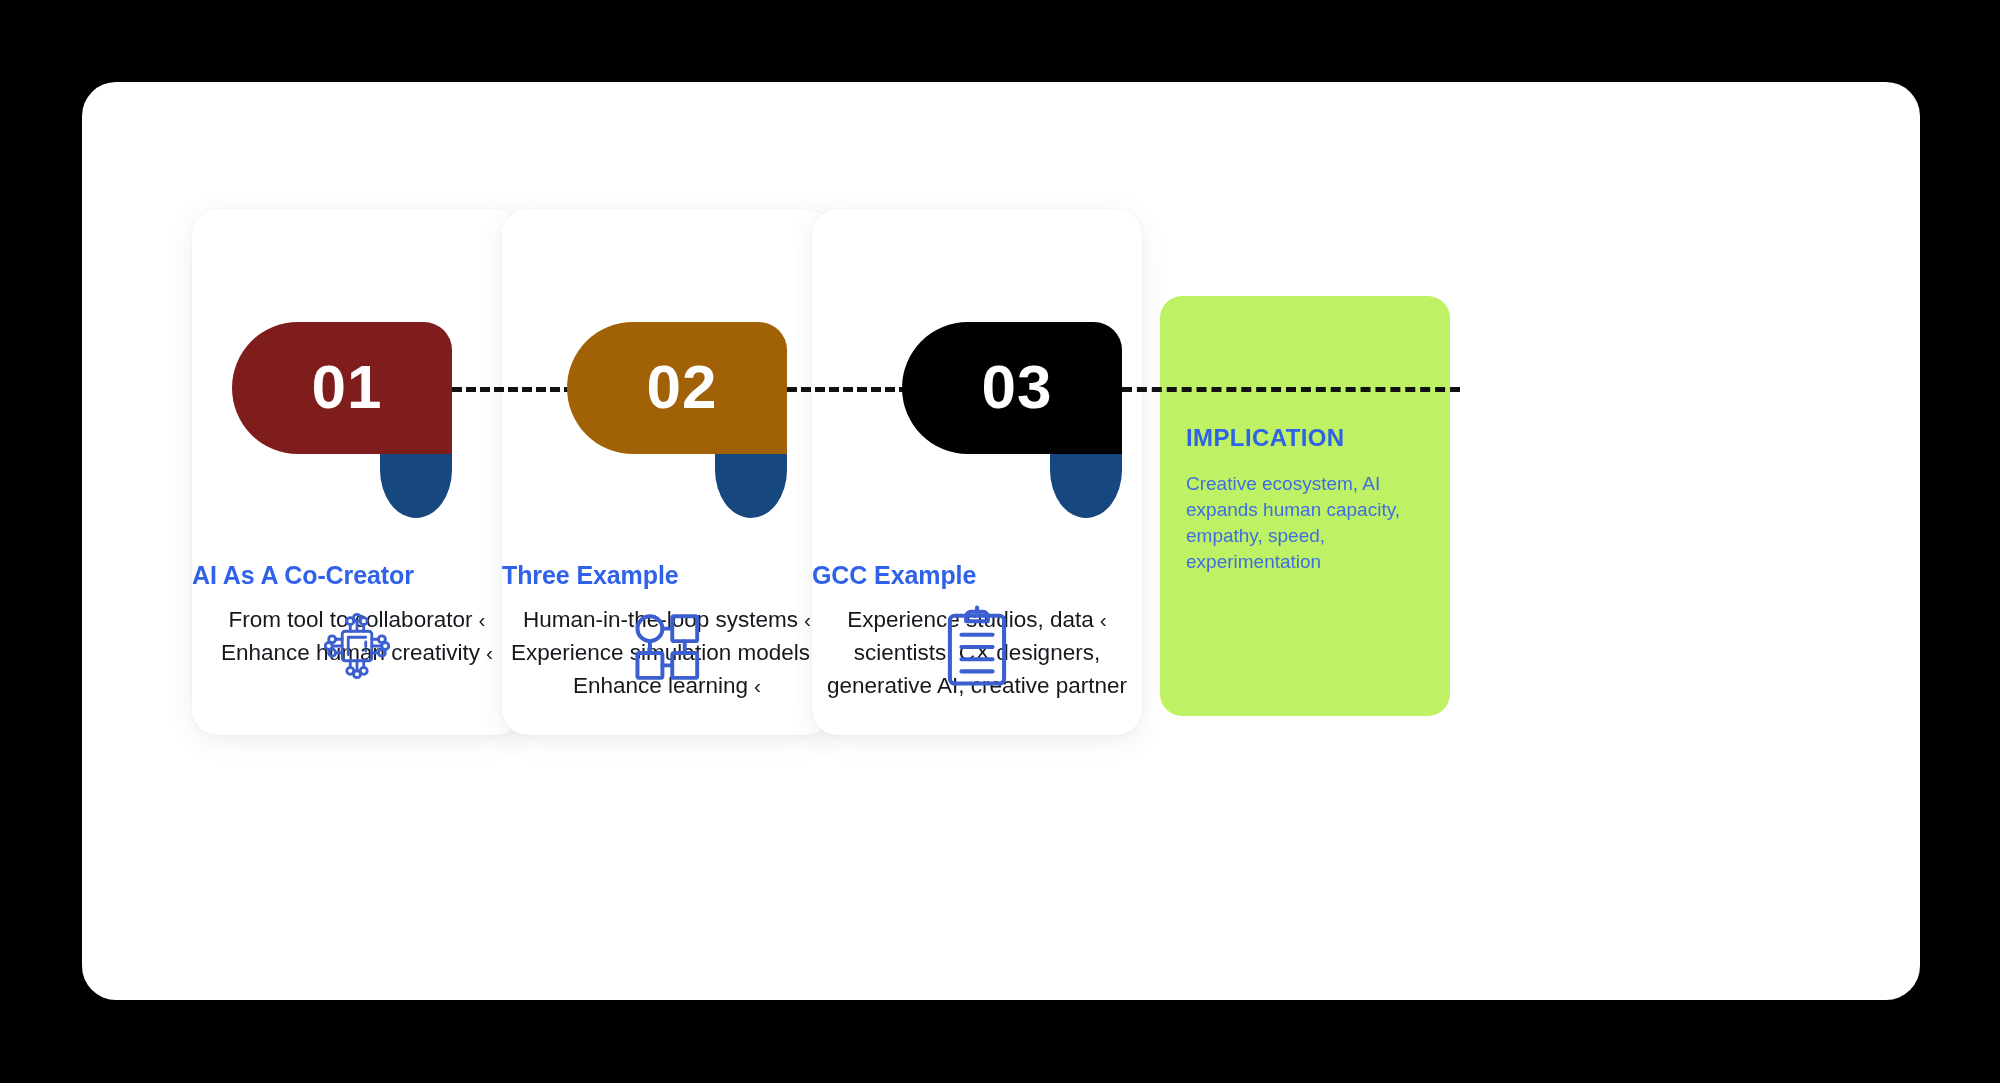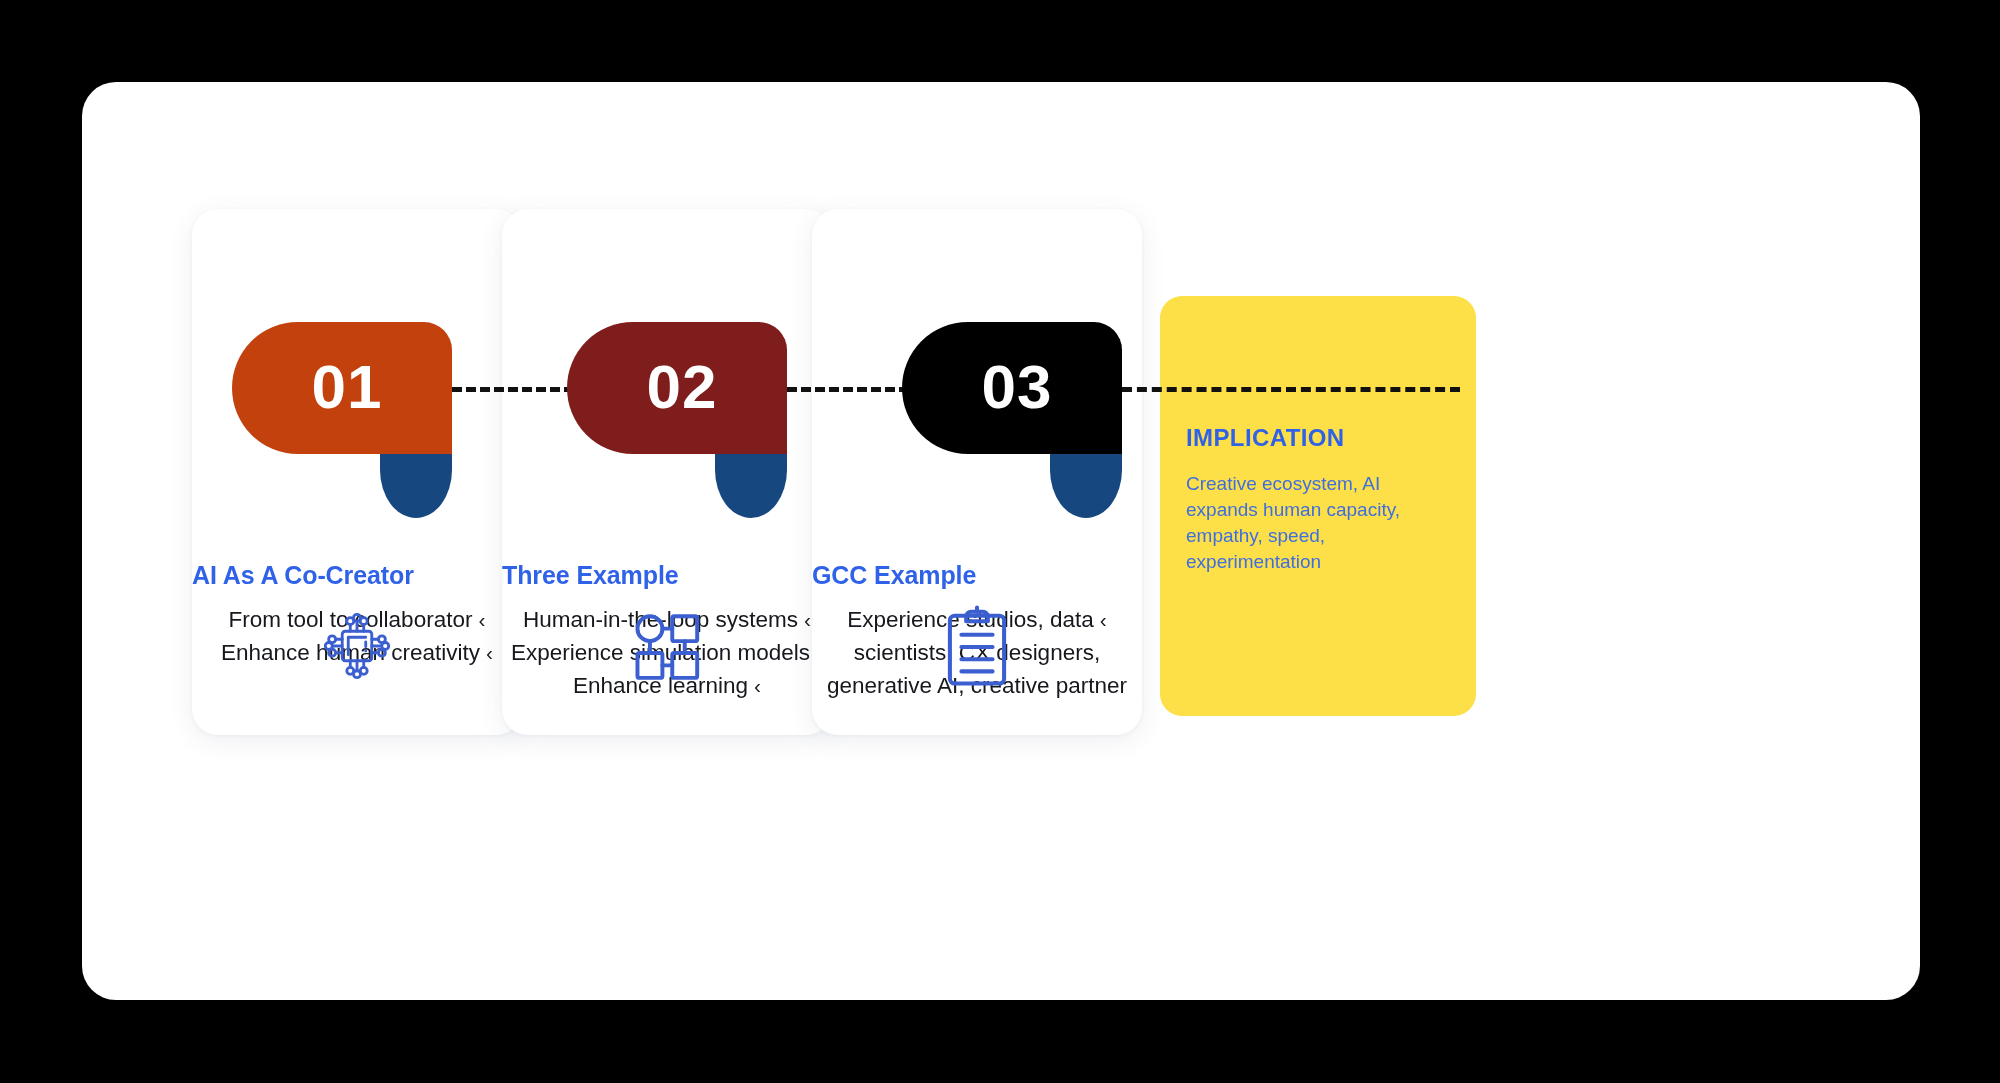--- a/index.html
+++ b/index.html
@@ -264,7 +264,7 @@
 
       <div class="badge-wrap badge-1">
         <div class="badge-tail" style="background: rgb(23, 71, 127);"></div>
-        <div class="badge-pill" style="background: #c2410c; align-items: center;">
+        <div class="badge-pill" style="background: #7f1d1d; align-items: center;">
           <span class="badge-num">01</span>
         </div>
       </div>

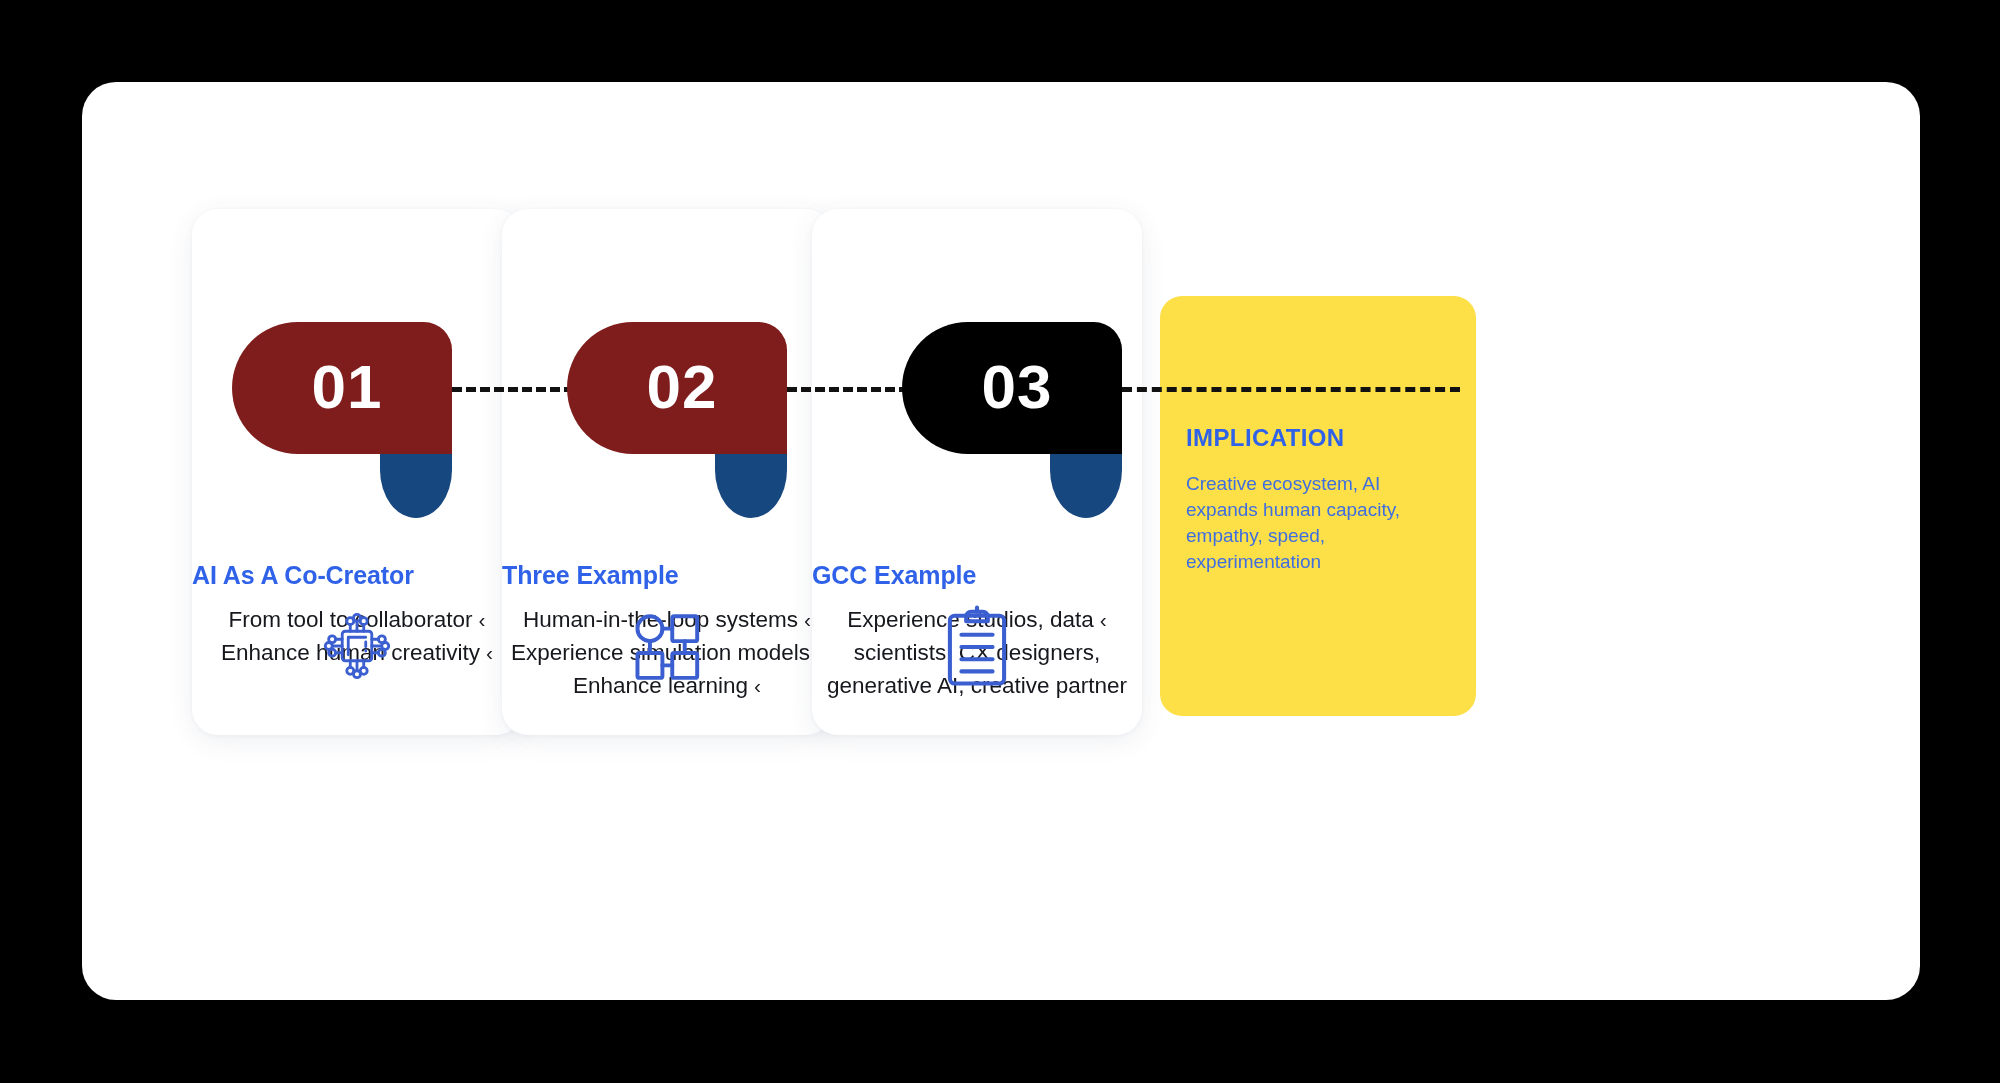--- a/index.html
+++ b/index.html
@@ -271,7 +271,7 @@
 
       <div class="badge-wrap badge-2">
         <div class="badge-tail" style="background: rgb(23, 71, 127);"></div>
-        <div class="badge-pill" style="background: #7f1d1d;">
+        <div class="badge-pill" style="background: #a16207;">
           <span class="badge-num">02</span>
         </div>
       </div>

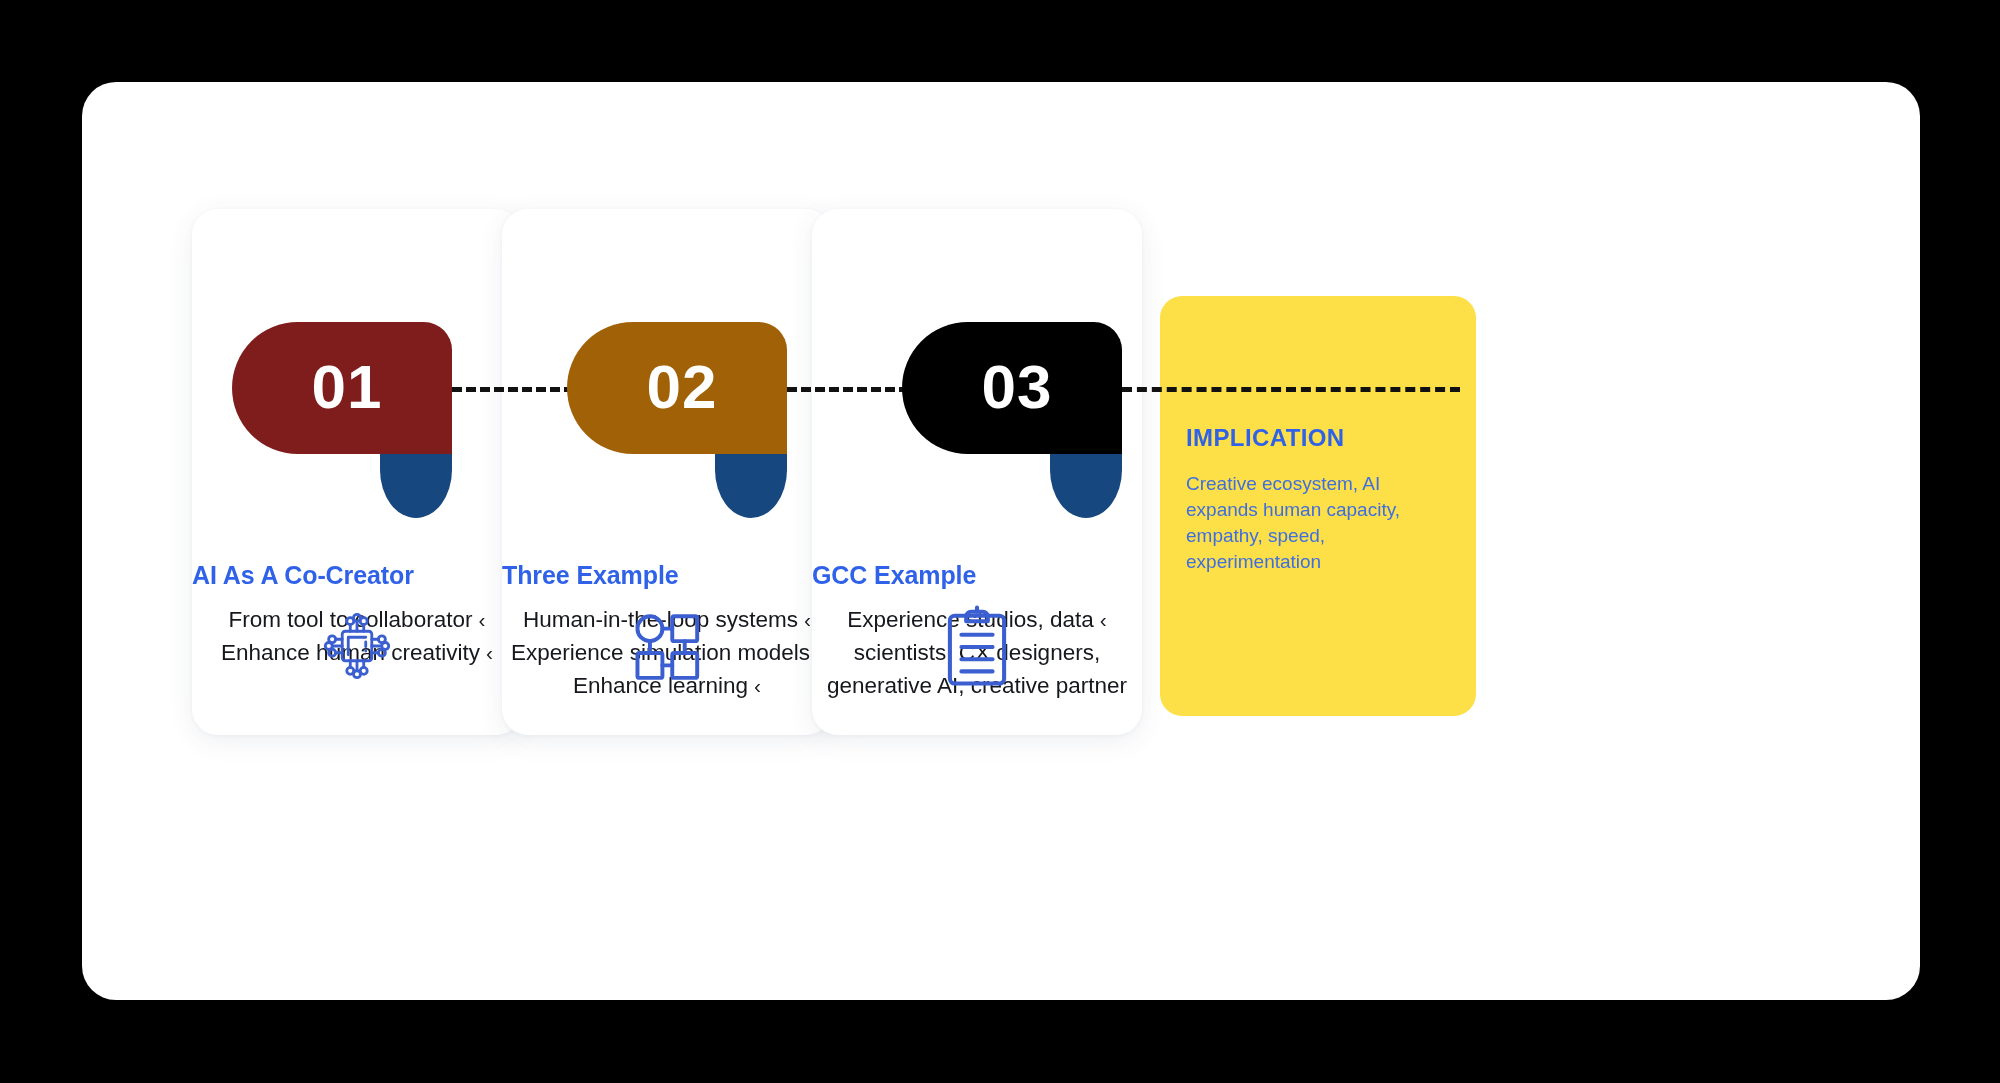--- a/index.html
+++ b/index.html
@@ -253,7 +253,7 @@
         </div>
       </div>
 
-      <div id="implication" style="background: #fde047; padding-left: 26px;">
+      <div id="implication" style="background: #bef264;">
         <div id="imp-title" style="color: rgb(47, 98, 232);">IMPLICATION</div>
         <div id="imp-body" style="color: rgb(63, 110, 224);">Creative ecosystem, AI expands human capacity, empathy, speed, experimentation</div>
       </div>

